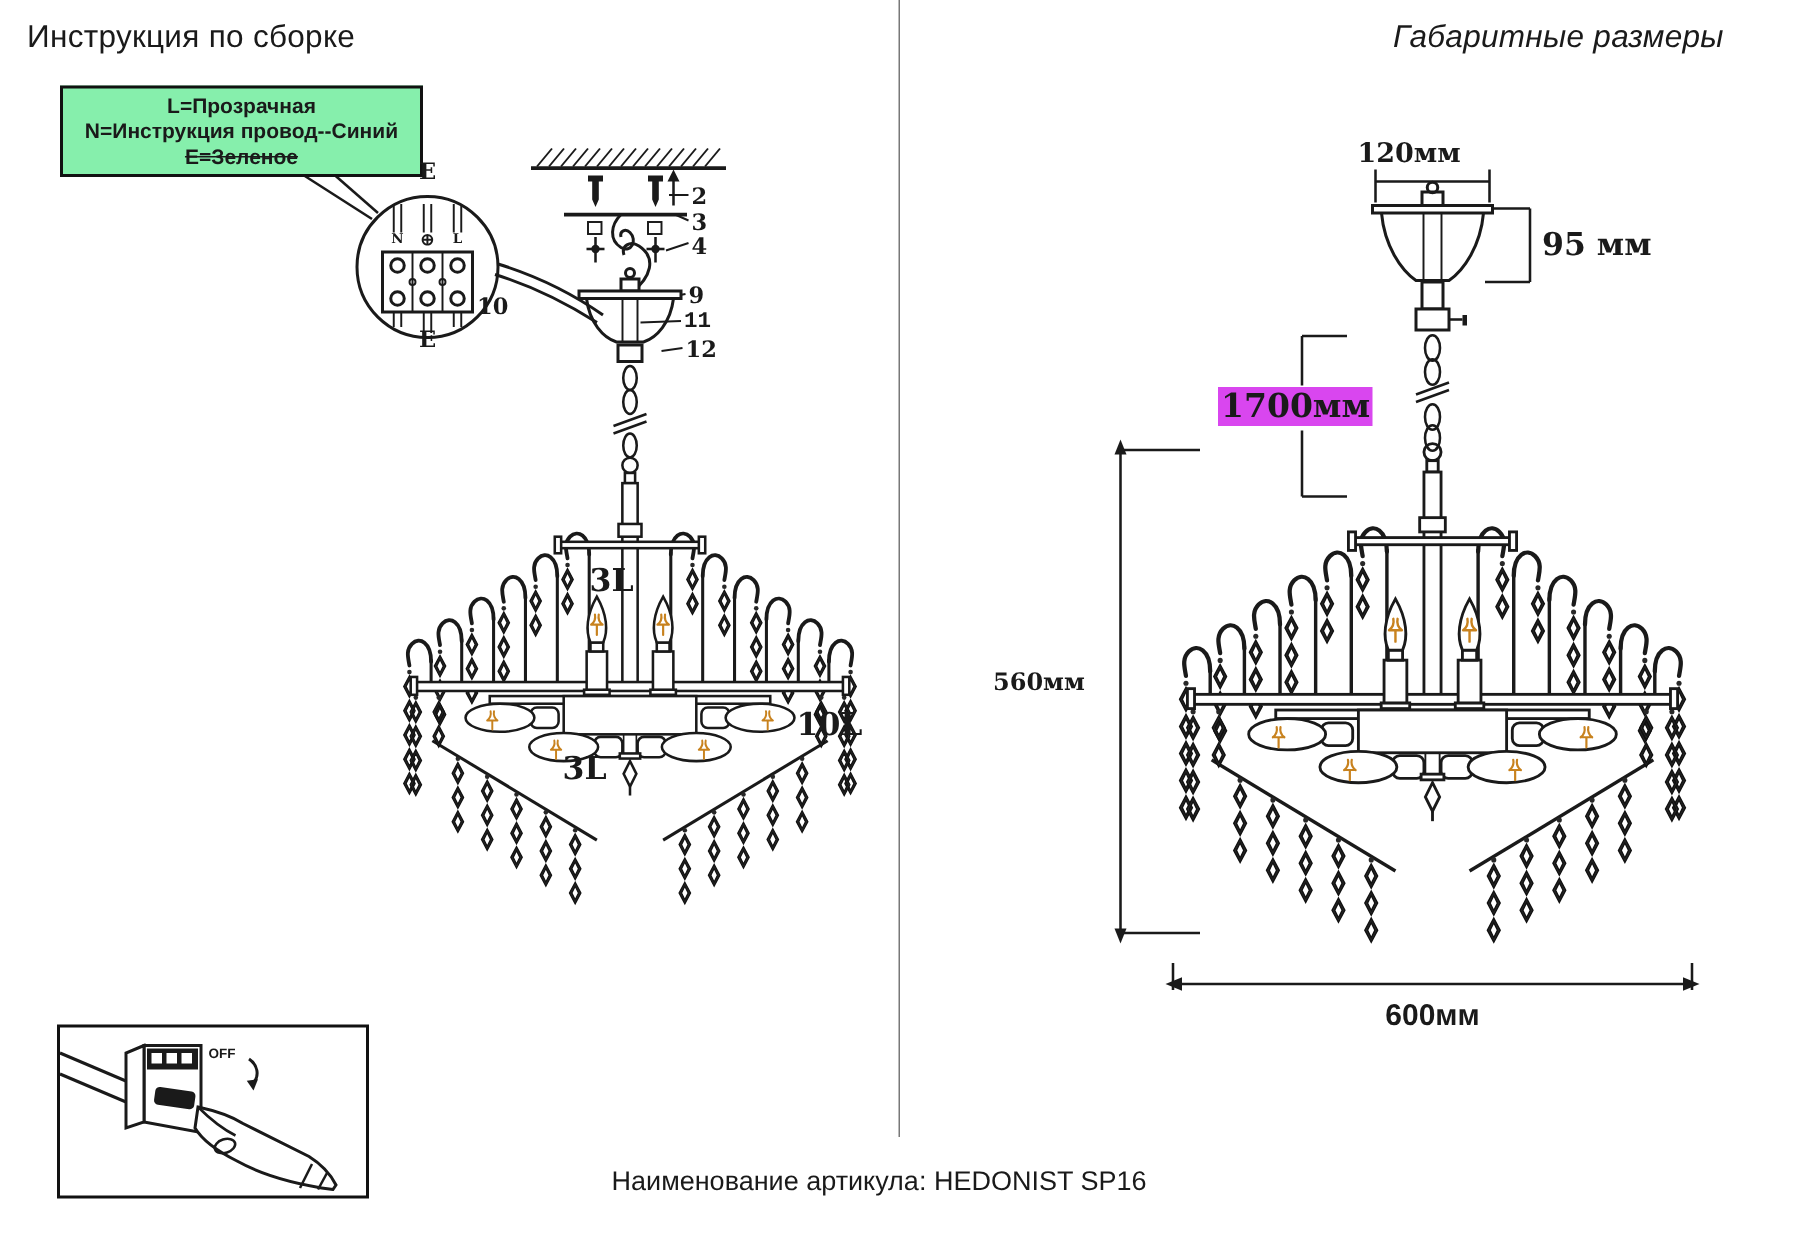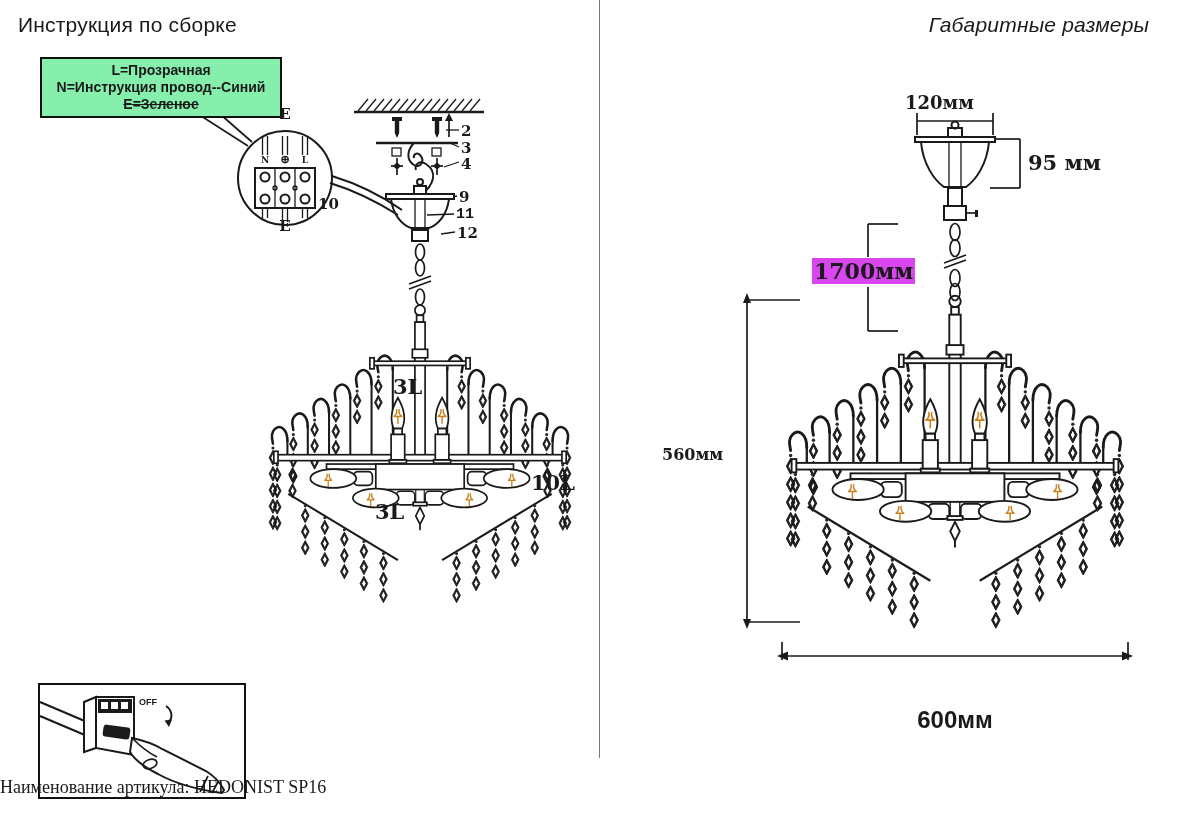--- a/index.html
+++ b/index.html
@@ -341,7 +341,7 @@
 <div class="txt serifb" style="left:1028px;top:150px;font-size:21px;text-align:center;">95 мм</div>
 <div class="txt serifb" style="left:812px;top:258px;font-size:22px;background:#d946ef;padding:0 2px;">1700мм</div>
 <div class="txt serifb" style="left:662px;top:445px;font-size:16px;">560мм</div>
-<div class="txt" style="left:900px;top:706px;width:110px;text-align:center;font-size:24px;font-weight:bold;">600мм</div>
+<div class="txt" style="left:900px;top:666px;width:110px;text-align:center;font-size:20px;font-weight:bold;">600мм</div>
 
 <div class="divider"></div>
 <div class="footer">Наименование артикула: HEDONIST SP16</div>

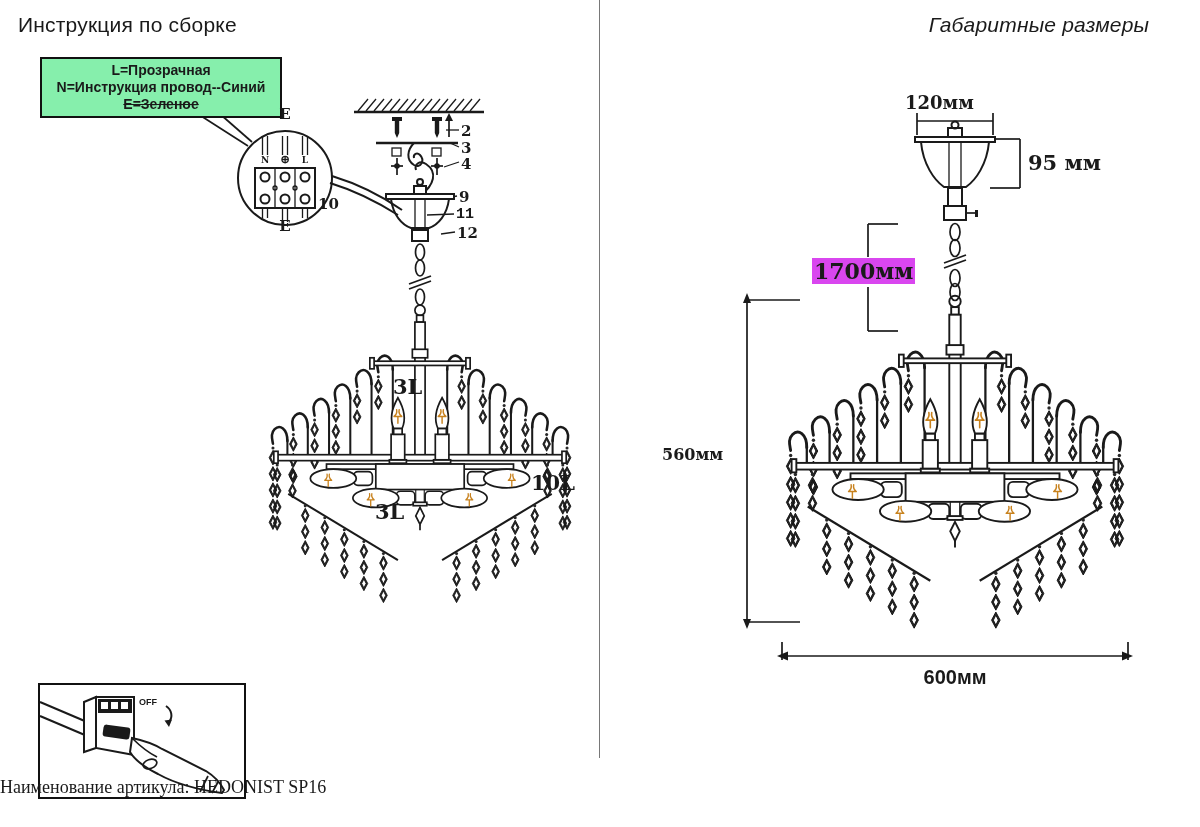--- a/index.html
+++ b/index.html
@@ -16,7 +16,7 @@
   .legend-box div{font-size:14px;font-weight:bold;line-height:17px;}
   .legend-strike{text-decoration:line-through;}
   .divider{position:absolute;left:599px;top:0;width:1px;height:758px;background:#787878;z-index:1;}
-  .footer{position:absolute;left:0;top:777px;width:1172px;font-size:18px;z-index:3;font-family:Liberation Serif, serif;}
+  .footer{position:absolute;left:0;top:777px;width:1172px;text-align:center;font-size:18px;z-index:3;}
   .switch-frame{position:absolute;left:38px;top:683px;width:204px;height:112px;border:2px solid #111;z-index:2;}
   svg.scene{position:absolute;left:0;top:0;z-index:2;}
   .s{stroke:#1a1a1a;stroke-width:2;fill:none;}

